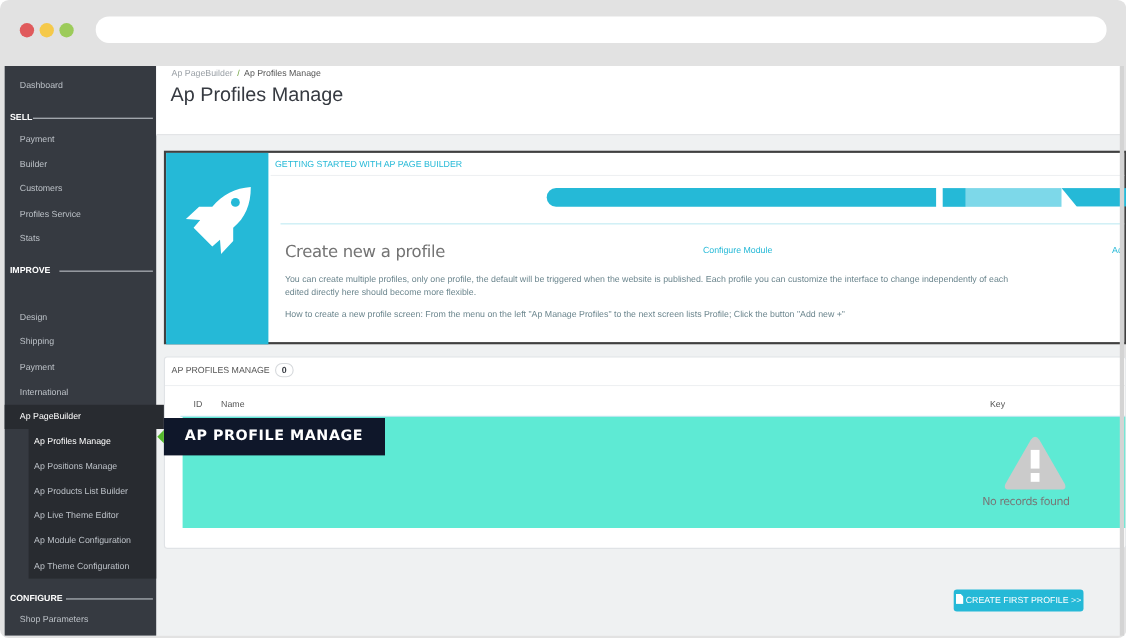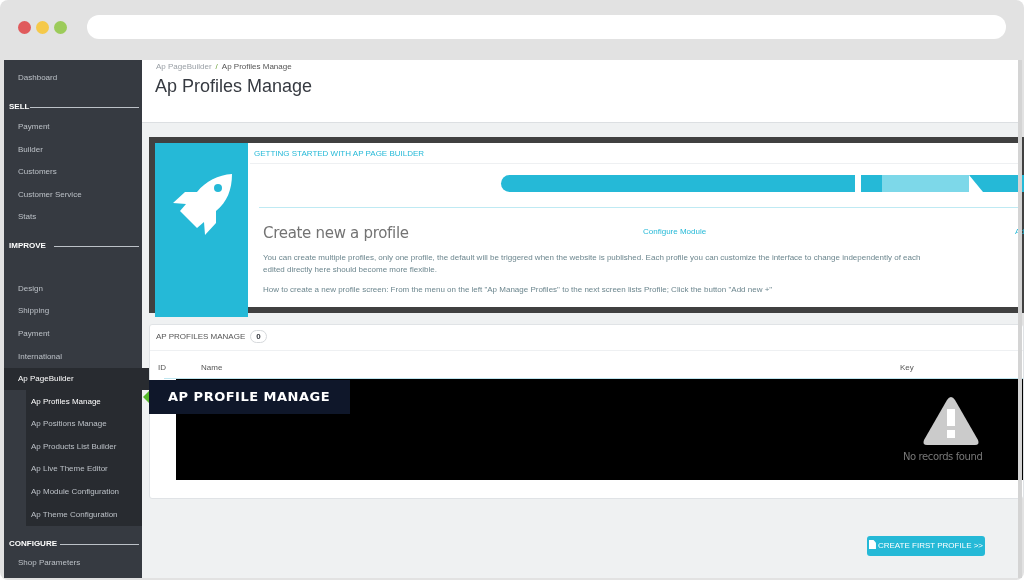--- a/index.html
+++ b/index.html
@@ -27,7 +27,7 @@
   .breadcrumb .current { color: #555; }
   .page-title { position: absolute; left: 13px; top: 16px; font-size: 18px; color: #363a41; font-weight: normal; }
 
-  .gs-panel { position: absolute; left: 145px; top: 77px; width: 880px; height: 176px; background: #fff; border: 6px solid #404040; }
+  .gs-panel { position: absolute; left: 145px; top: 77px; width: 880px; height: 176px; background: #fff; border: 2px solid #404040; }
   .gs-left { position: absolute; left: 0; top: 0; width: 93px; height: 174px; background: #25b9d7; }
   .gs-rocket { position: absolute; left: 17px; top: 30px; width: 62px; height: 64px; }
   .gs-head { position: absolute; left: 99px; top: 6px; font-size: 8px; color: #25b9d7; letter-spacing: 0; }

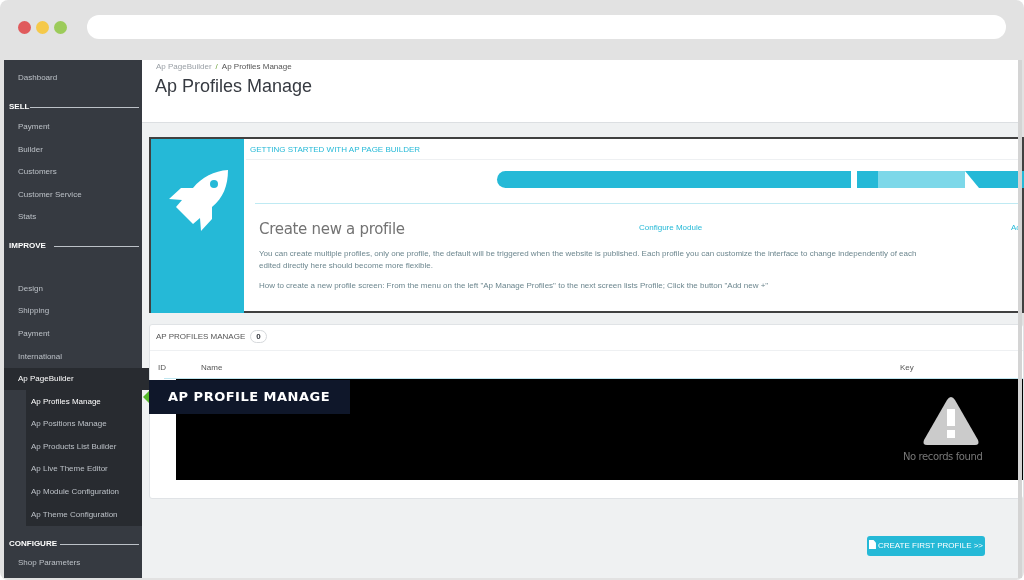--- a/index.html
+++ b/index.html
@@ -80,7 +80,7 @@
       <div class="sb-item" style="top:56px;">Payment</div>
       <div class="sb-item" style="top:79px;">Builder</div>
       <div class="sb-item" style="top:101px;">Customers</div>
-      <div class="sb-item" style="top:124px;">Customer Service</div>
+      <div class="sb-item" style="top:124px;">Profiles Service</div>
       <div class="sb-item" style="top:146px;">Stats</div>
 
       <div class="sb-section" style="top:179px;">

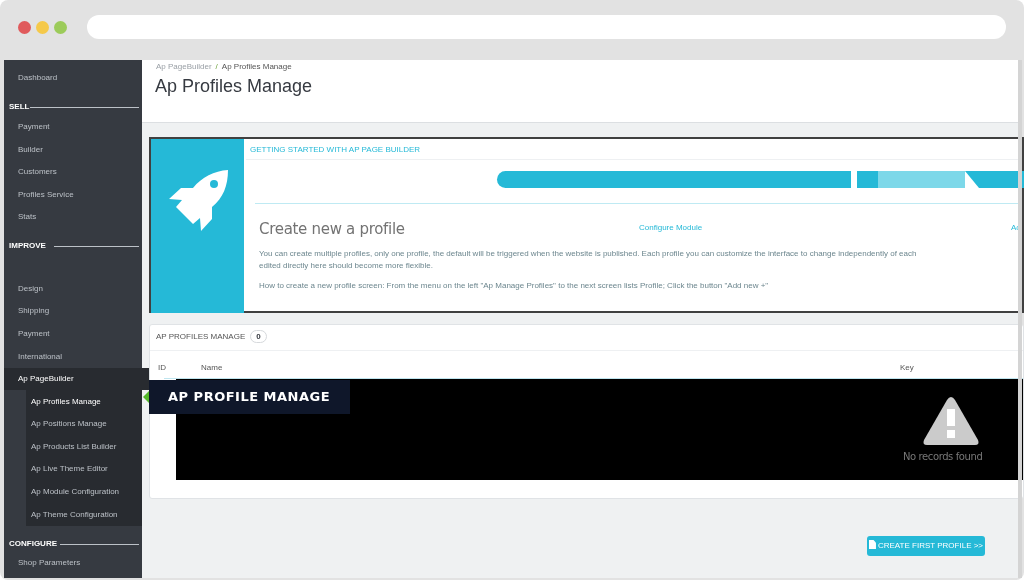--- a/index.html
+++ b/index.html
@@ -147,7 +147,7 @@
       <span>AP PROFILES MANAGE</span><span class="badge">0</span>
     </div>
     <div class="list-head-line"></div>
-    <span class="th" style="left:8px;">ID</span>
+    <span class="th" style="left:26px;">ID</span>
     <span class="th" style="left:51px;">Name</span>
     <span class="th" style="left:750px;">Key</span>
     <div class="th-line"></div>

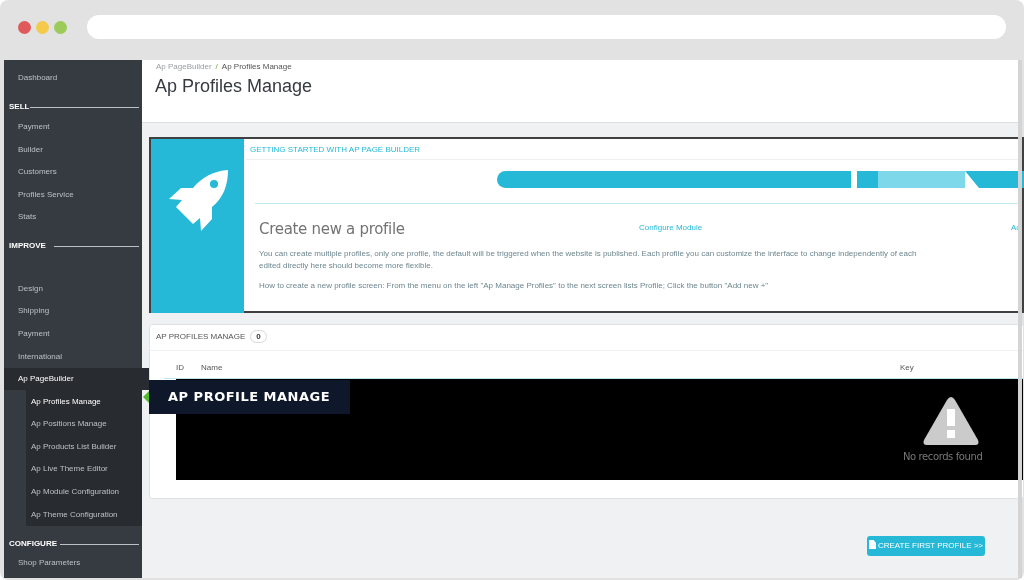--- a/index.html
+++ b/index.html
@@ -48,7 +48,7 @@
   .list-head-line { position: absolute; left: 0; top: 25px; right: 0; height: 1px; background: #eef0f2; }
   .th { position: absolute; top: 38px; font-size: 8px; color: #555; }
   .th-line { position: absolute; left: 14px; top: 53px; right: 0; height: 1px; background: #bfe5ef; }
-  .tbody { position: absolute; left: 26px; top: 54px; right: 0; height: 101px; background: #000000; }
+  .tbody { position: absolute; left: 16px; top: 54px; right: 0; height: 101px; background: #5eead4; }
   .warn { position: absolute; left: 746px; top: 16px; width: 58px; height: 52px; }
   .no-records { position: absolute; left: 727px; top: 72px; font-size: 10px; color: #777; font-family: "DejaVu Sans", sans-serif; letter-spacing: -0.4px; }
 

